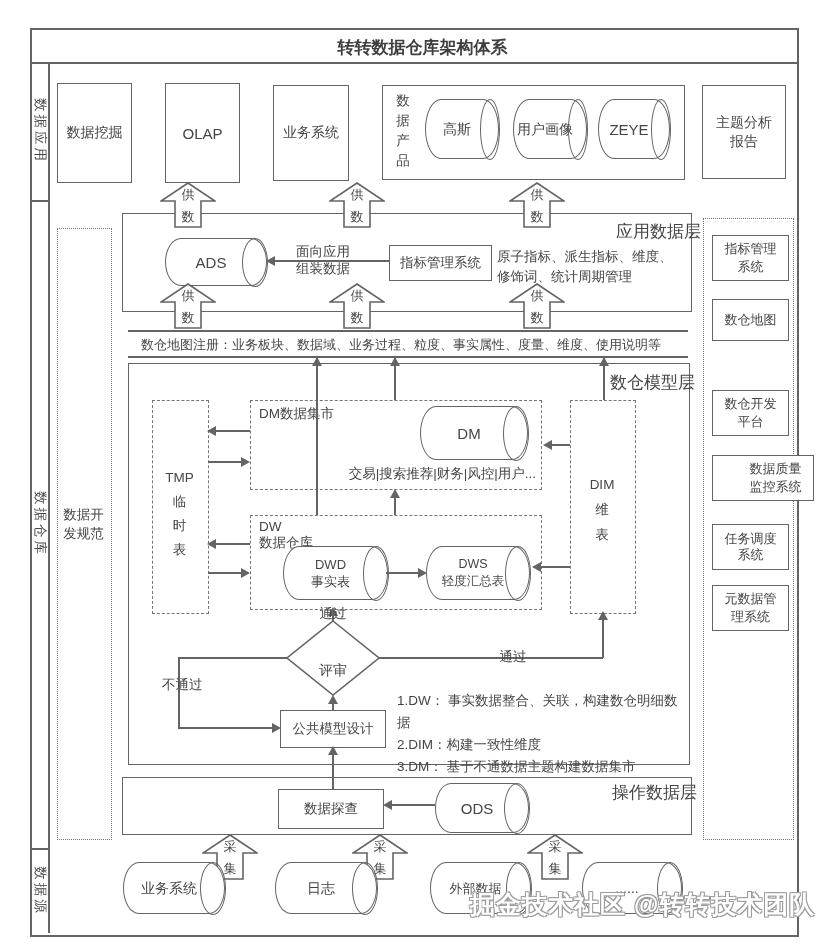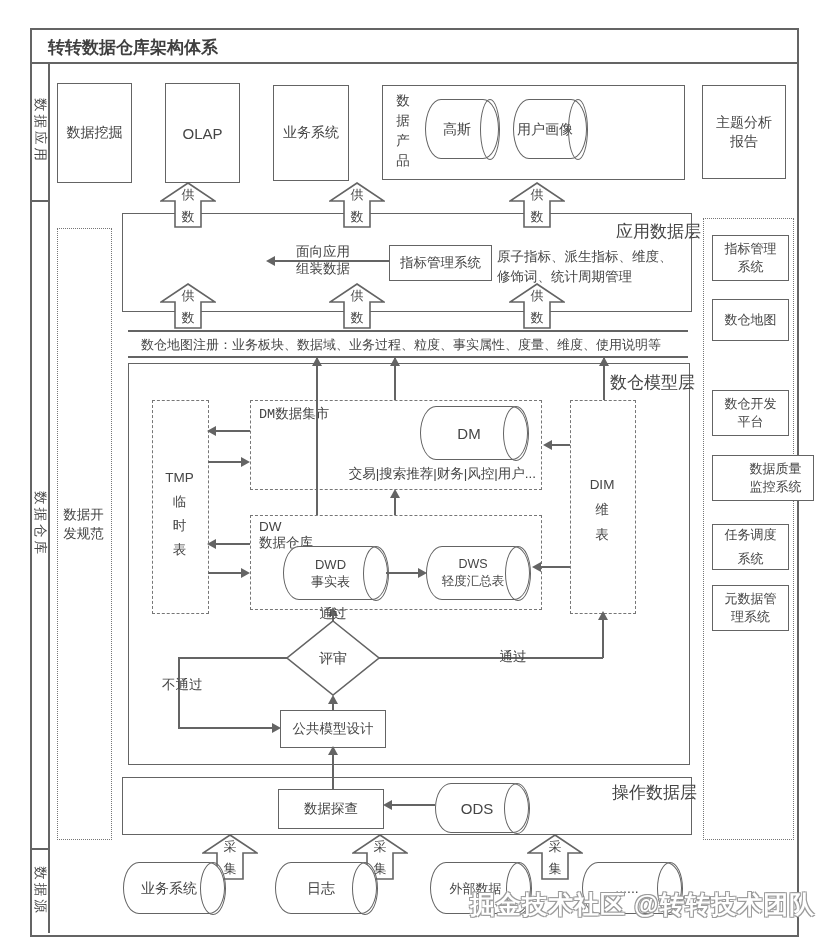--- a/index.html
+++ b/index.html
@@ -55,7 +55,7 @@
 
   <div class="abs" style="left:30px;top:28px;width:765px;height:905px;border:2px solid var(--line);"></div>
   <div class="hl" style="left:30px;top:62px;width:767px;"></div>
-  <div class="abs" style="left:48px;top:36px;width:749px;font-size:17px;font-weight:bold;color:#3f3f3f;">转转数据仓库架构体系</div>
+  <div class="abs" style="left:48px;top:36px;width:749px;text-align:center;font-size:17px;font-weight:bold;color:#3f3f3f;">转转数据仓库架构体系</div>
 
   <div class="vl" style="left:48px;top:62px;height:871px;"></div>
   <div class="hl" style="left:30px;top:200px;width:18px;"></div>

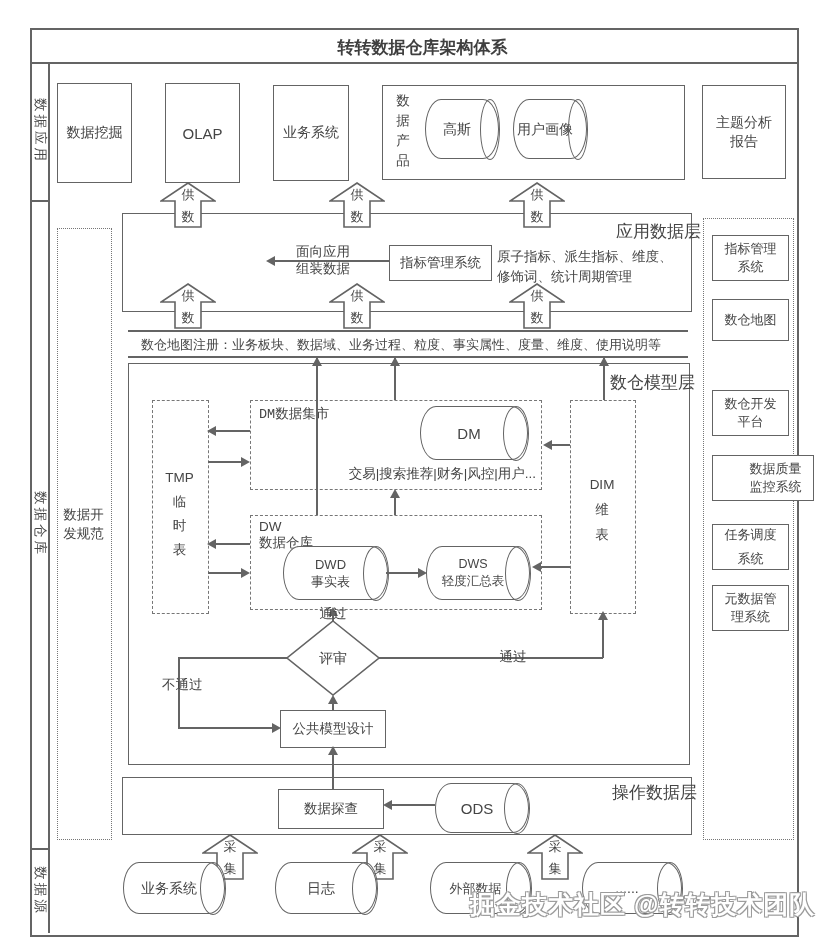--- a/index.html
+++ b/index.html
@@ -79,6 +79,9 @@
   <div class="cyl cyl-s" style="left:513px;top:99px;width:72px;height:58px;">
       <span>用户画像</span>
     </div>
+  <div class="cyl cyl-s" style="left:598px;top:99px;width:70px;height:58px;font-size:15px;">
+      <span>ZEYE</span>
+    </div>
 
   <div class="sbox pre" style="left:702px;top:85px;width:82px;height:92px;line-height:19px;">主题分析
 报告</div>

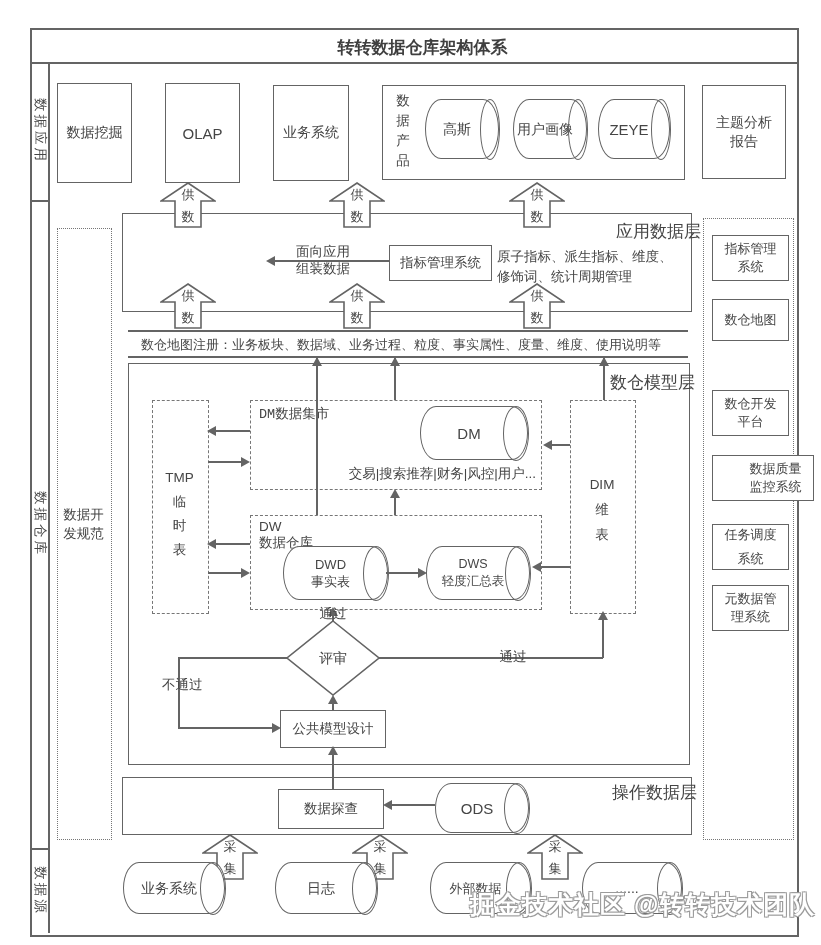--- a/index.html
+++ b/index.html
@@ -89,6 +89,9 @@
   <div class="abs" style="left:122px;top:213px;width:568px;height:97px;border:1.5px solid var(--line);"></div>
   <div class="sec-lbl" style="left:616px;top:220px;width:70px;">应用数据层</div>
 
+  <div class="cyl" style="left:165px;top:238px;width:100px;height:46px;font-size:15px;">
+      <span>ADS</span>
+    </div>
   <div class="hl" style="left:274px;top:260px;width:116px;"></div>
   <div class="tl" style="left:266px;top:256px;"></div>
   <div class="abs pre" style="left:296px;top:243px;width:64px;font-size:13.5px;line-height:17px;text-align:left;">面向应用

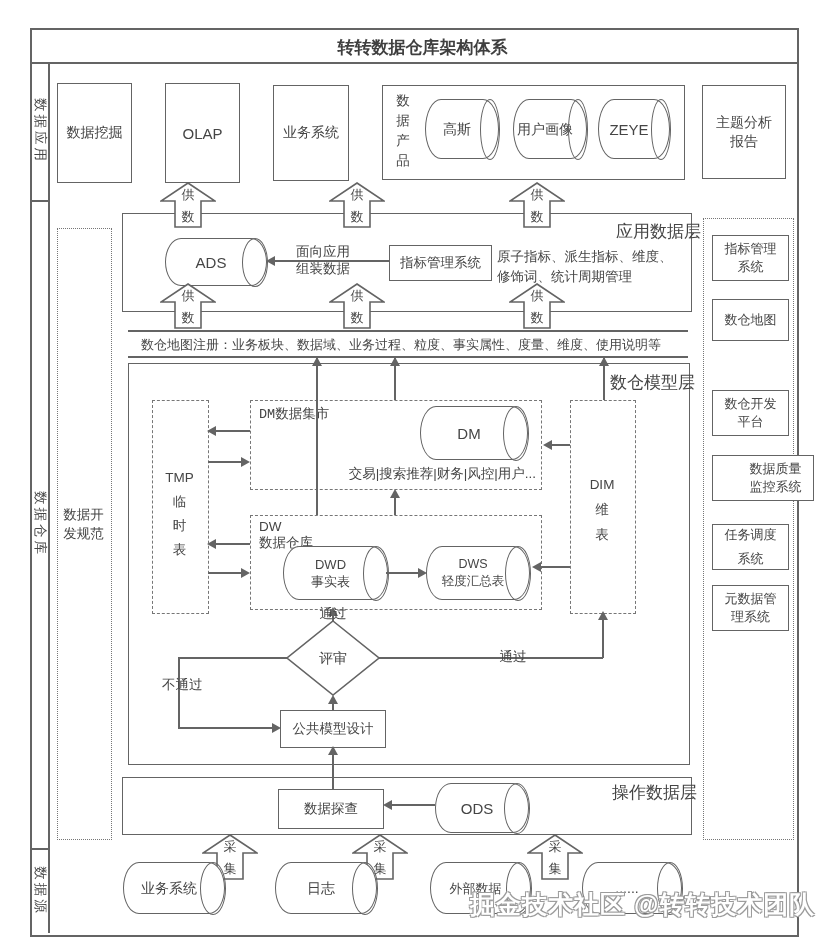--- a/index.html
+++ b/index.html
@@ -33,7 +33,7 @@
   .cyl span{position:relative;padding-right:10px;white-space:pre-line;line-height:17px;}
   .cyl-s::after{width:18px;}
   .pre{white-space:pre-line;}
-  .lbl{position:absolute;font-size:13px;color:var(--text);white-space:nowrap;font-family:Liberation Mono, monospace;}
+  .lbl{position:absolute;font-size:13px;color:var(--text);white-space:nowrap;}
   .sec-lbl{position:absolute;font-size:17px;color:var(--text);white-space:nowrap;text-align:right;}
   .rail-label{position:absolute;font-size:13.5px;letter-spacing:3px;white-space:nowrap;
       transform:translate(-50%,-50%) rotate(90deg);}

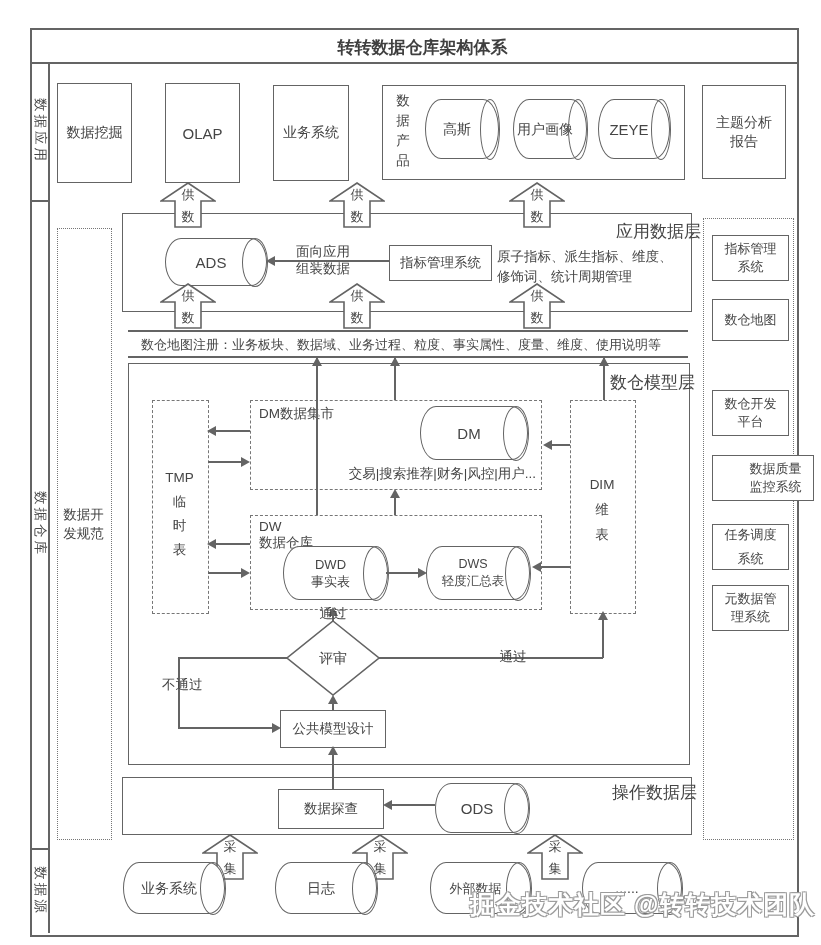--- a/index.html
+++ b/index.html
@@ -292,7 +292,7 @@
 平台</div>
   <div class="sbox pre" style="left:712px;top:455px;width:75px;height:44px;font-size:13px;line-height:18px;padding-left:25px;">数据质量
 监控系统</div>
-  <div class="sbox pre" style="left:712px;top:524px;width:75px;height:44px;font-size:13px;line-height:24px;">任务调度
+  <div class="sbox pre" style="left:712px;top:524px;width:75px;height:44px;font-size:13px;line-height:16px;">任务调度
 系统</div>
   <div class="sbox pre" style="left:712px;top:585px;width:75px;height:44px;font-size:13px;line-height:18px;">元数据管
 理系统</div>

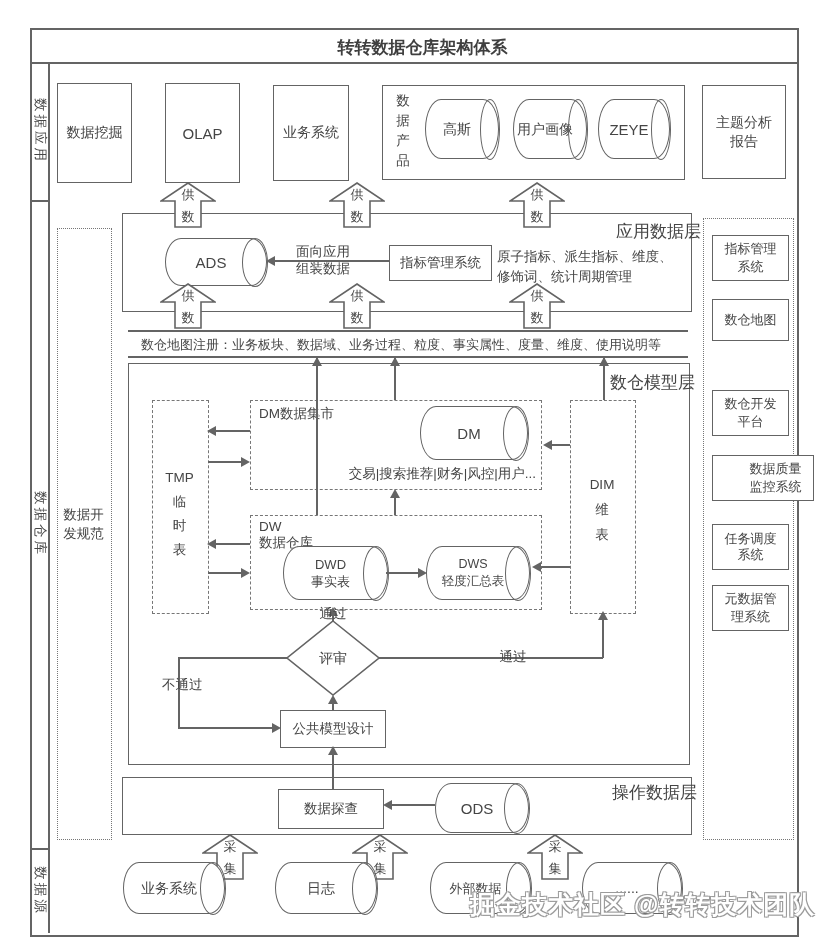--- a/index.html
+++ b/index.html
@@ -46,7 +46,7 @@
   .watermark{position:absolute;font-size:25px;font-weight:bold;letter-spacing:1px;
       white-space:nowrap;color:#ffffff;
       text-shadow:-1px -1px 0 #9b9b9b,1px -1px 0 #9b9b9b,-1px 1px 0 #9b9b9b,1px 1px 0 #9b9b9b;}
-  .diamond-lbl{position:absolute;font-size:14px;}
+  .diamond-lbl{position:absolute;font-size:14px;margin-top:12px;}
 </style>
 </head>
 <body>

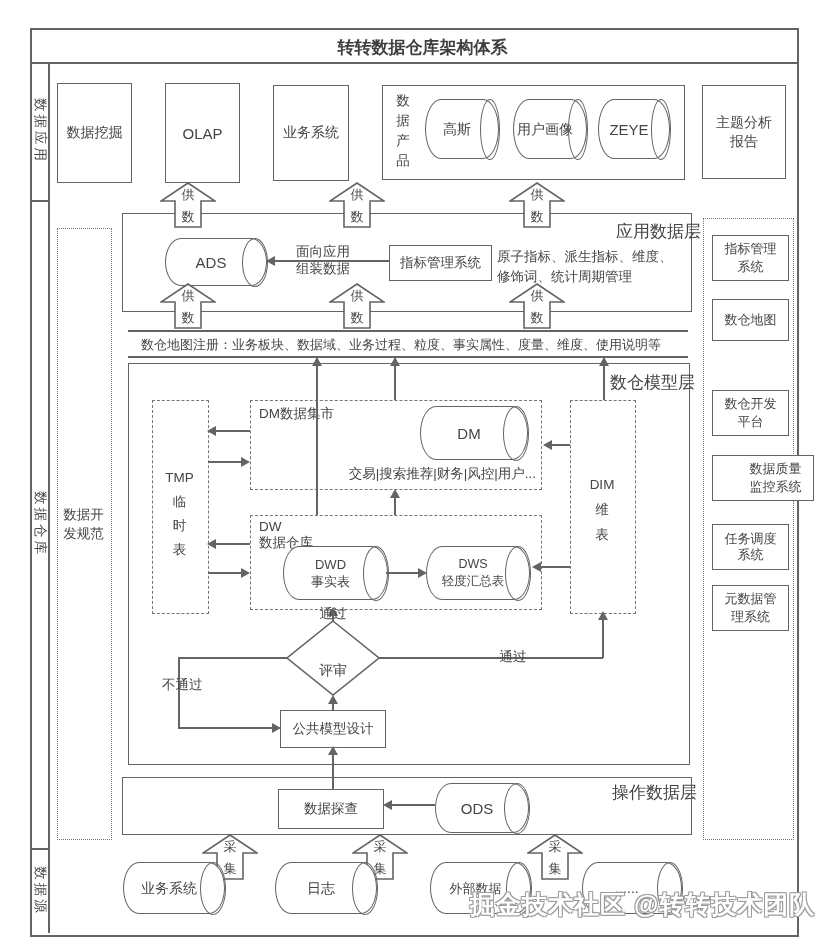--- a/index.html
+++ b/index.html
@@ -232,6 +232,9 @@
   <div class="vl" style="left:332px;top:703px;height:7px;"></div>
   <div class="tu" style="left:328px;top:695px;"></div>
 
+  <div class="note" style="left:397px;top:690px;width:292px;">1.DW：  事实数据整合、关联，构建数仓明细数据
+2.DIM：构建一致性维度
+3.DM：  基于不通数据主题构建数据集市</div>
 
   <div class="vl" style="left:332px;top:754px;height:36px;"></div>
   <div class="tu" style="left:328px;top:746px;"></div>

